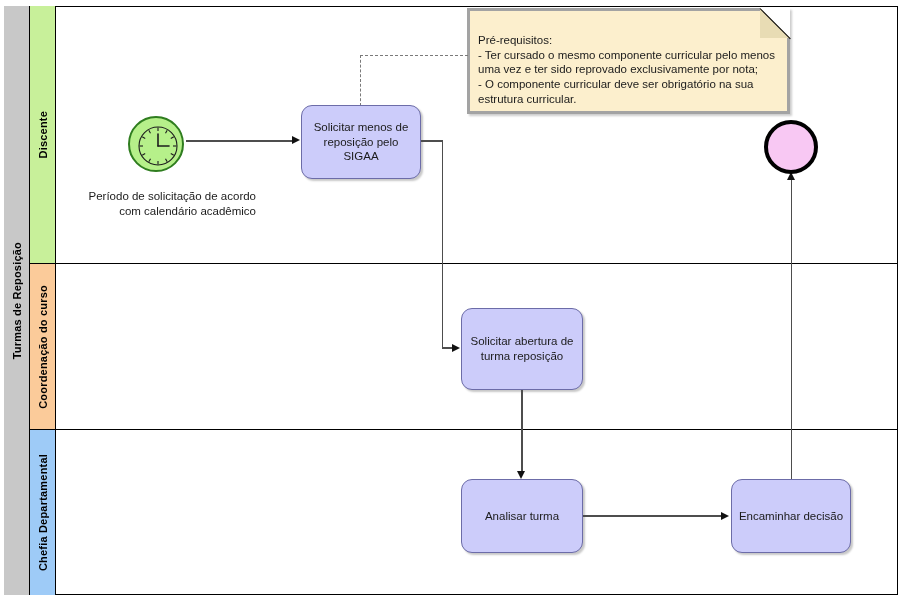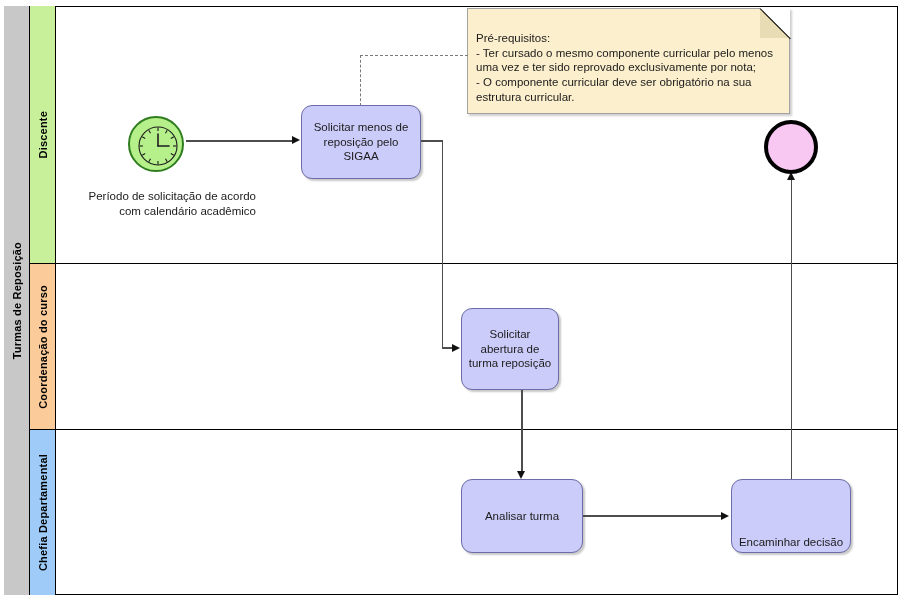--- a/index.html
+++ b/index.html
@@ -129,7 +129,7 @@
     color: #1b1b1b;
     line-height: 1.29;
     white-space: pre-line;
-    border: 1px solid #a3a3a3;
+    border: 3px solid #a3a3a3;
     box-shadow: 2px 2px 2px rgba(0,0,0,0.20);
   }
   .note-fold {

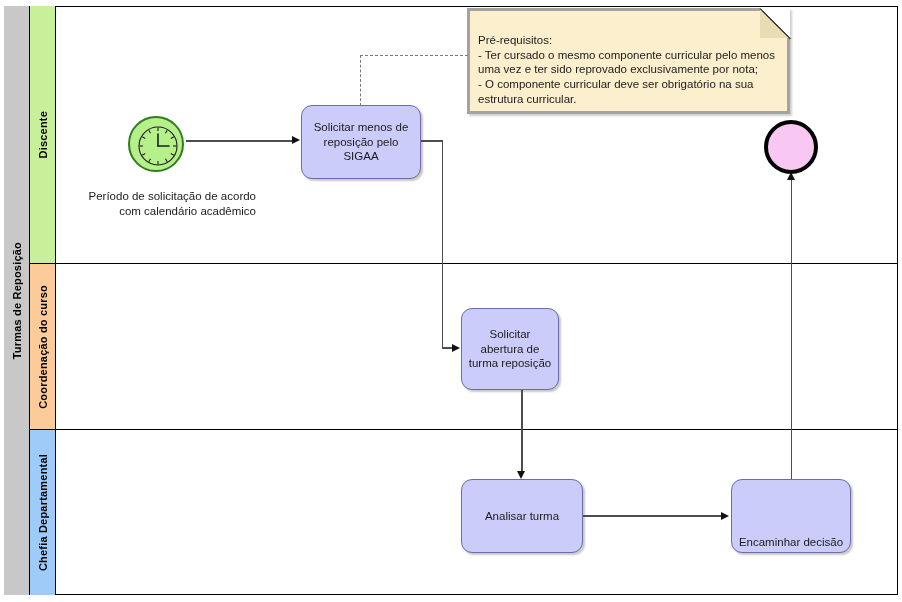--- a/index.html
+++ b/index.html
@@ -270,7 +270,7 @@
   <div class="conn conn-h" style="left:441.5px; top:347px; width:12px;"></div>
   <div class="arrow-right" style="left:452px; top:343.5px;"></div>
 
-  <div class="task" style="left:461px; top:308px; width:98px; height:82px;">
+  <div class="task" style="left:461px; top:308px; width:122px; height:82px;">
     <span>Solicitar abertura de
 turma reposição</span>
   </div>

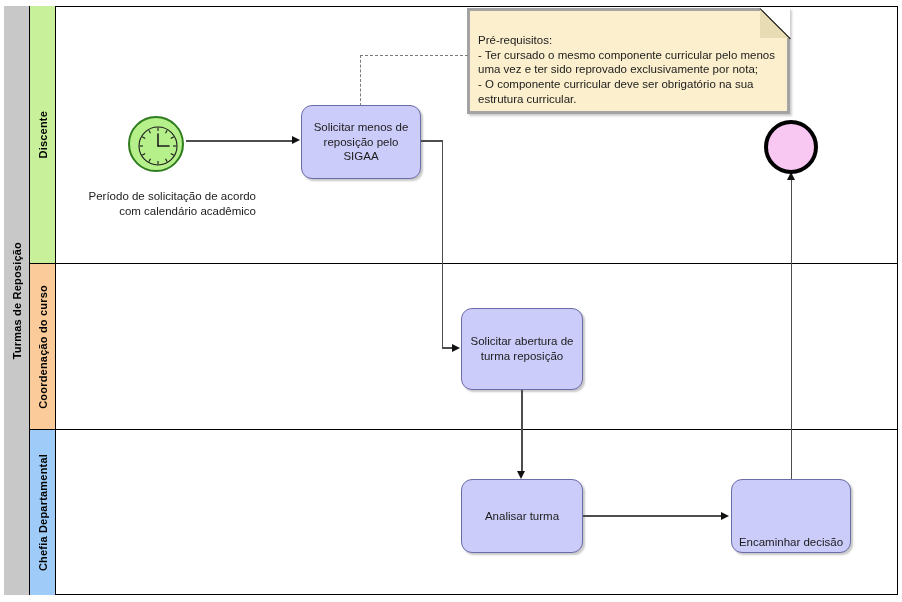--- a/index.html
+++ b/index.html
@@ -285,7 +285,7 @@
   <div class="conn conn-h" style="left:583px; top:515px; width:139px;"></div>
   <div class="arrow-right" style="left:721px; top:511.5px;"></div>
 
-  <div class="task" style="left:731px; top:479px; width:120px; height:74px;align-items:flex-end;">
+  <div class="task" style="left:731px; top:479px; width:120px; height:74px;">
     <span>Encaminhar decisão</span>
   </div>
 

